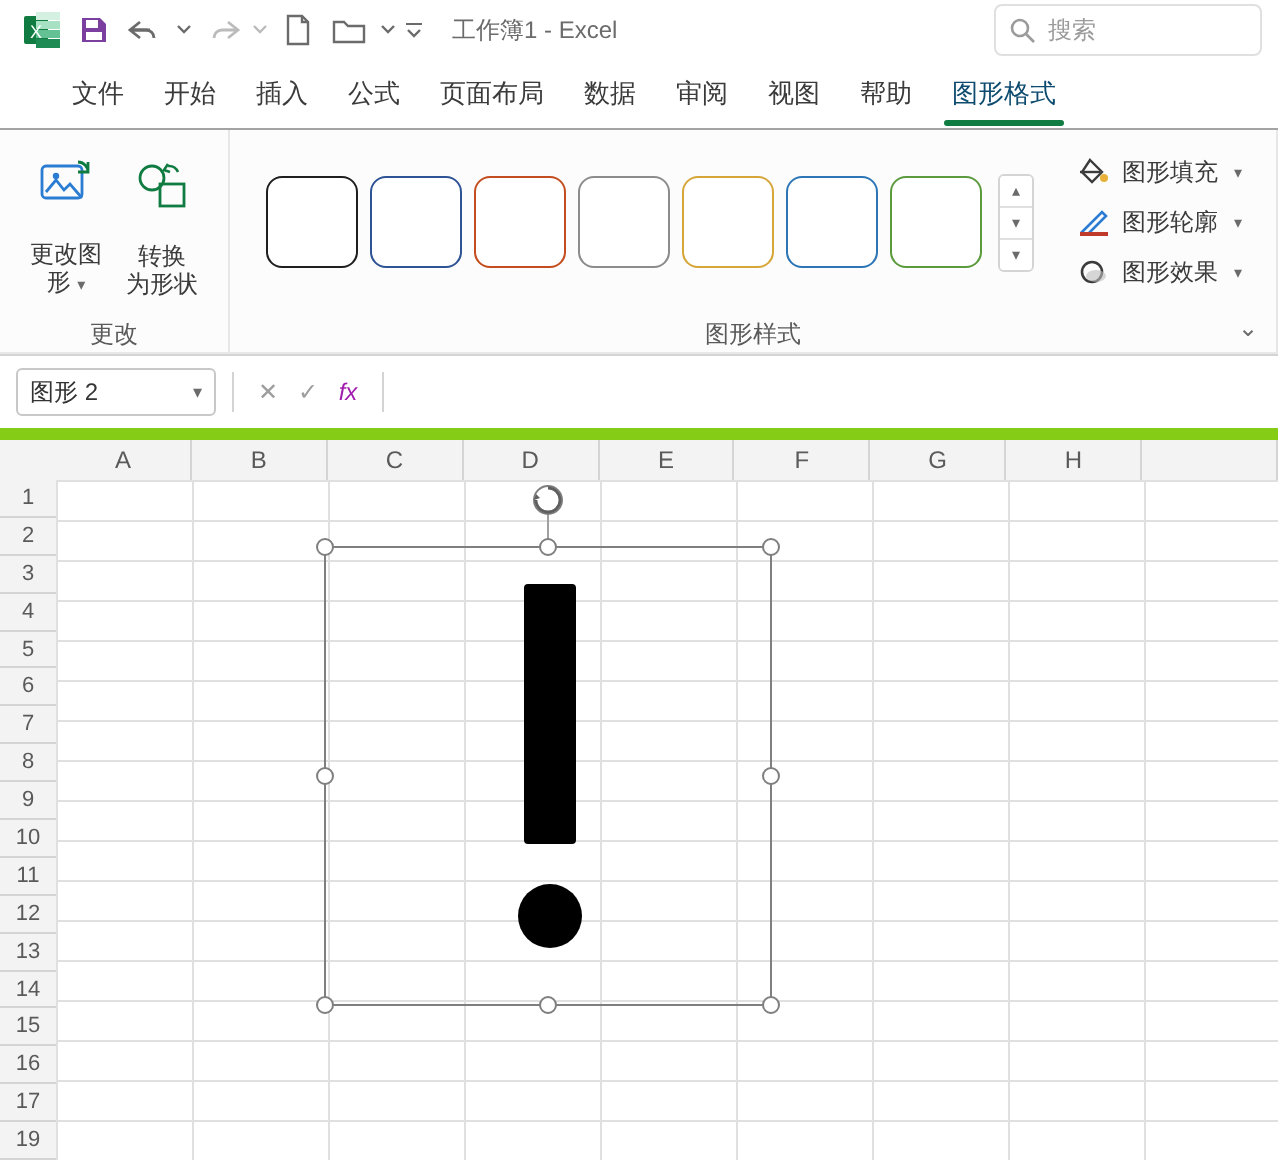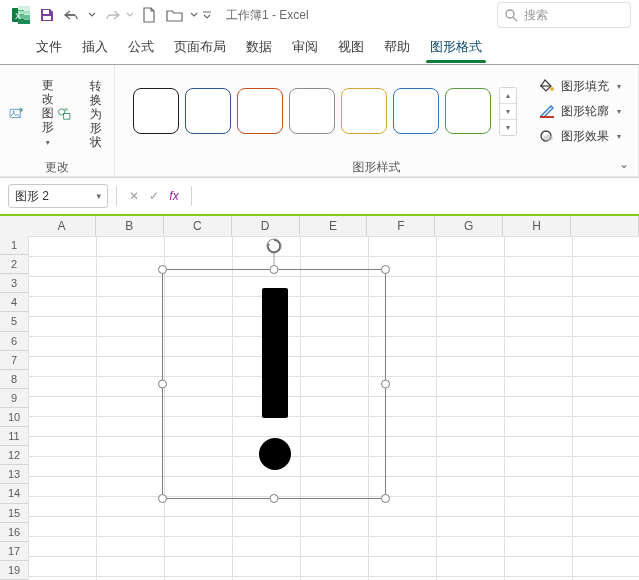--- a/index.html
+++ b/index.html
@@ -155,6 +155,7 @@
 
 <div class="tabs" id="tabs">
       <div class="tab">文件</div>
+      <div class="tab">开始</div>
       <div class="tab">插入</div>
       <div class="tab">公式</div>
       <div class="tab">页面布局</div>

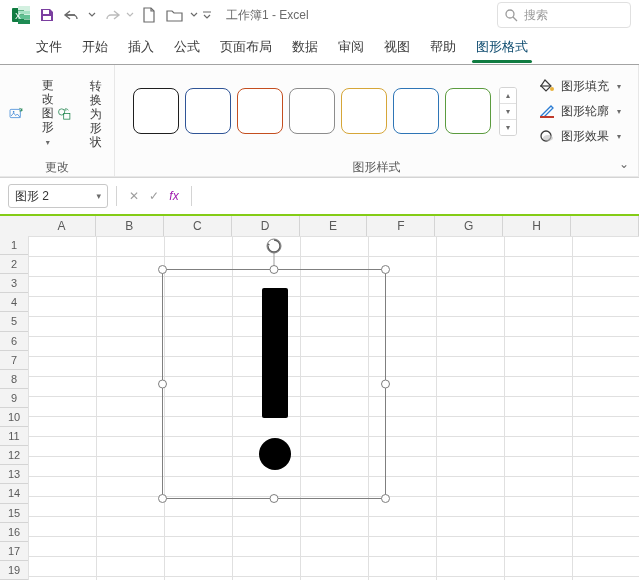--- a/index.html
+++ b/index.html
@@ -22,7 +22,7 @@
   .ribbon-group { display:flex; flex-direction:column; align-items:stretch; border-right:1px solid #e7e7e7; }
   .group-content { flex:1; display:flex; align-items:center; justify-content:center; }
   .group-label { height:20px; font-size:12px; color:#5a5a5a; display:flex; align-items:center; justify-content:center; }
-  .big-btn { width:48px; display:flex; flex-direction:row; align-items:center; justify-content:flex-start; padding-top:6px; gap:15px; cursor:pointer; border-radius:4px;}
+  .big-btn { width:48px; display:flex; flex-direction:column; align-items:center; justify-content:flex-start; padding-top:6px; gap:15px; cursor:pointer; border-radius:4px;}
   .big-btn .lbl { font-size:12px; color:#3b3b3b; text-align:center; line-height:14px;}
   .big-caret { font-size:8px; color:#6b6b6b; }
   .styles-row { display:flex; align-items:center; gap:6px; padding:0 8px;}

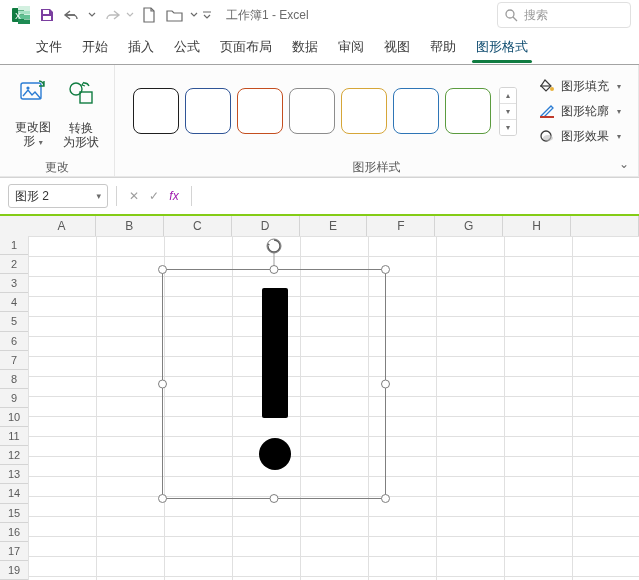--- a/index.html
+++ b/index.html
@@ -42,7 +42,7 @@
   .format-item .caret { font-size:8px; color:#6b6b6b; margin-left:2px;}
   .ribbon-caret { position:absolute; right:6px; bottom:4px; width:18px; height:18px; display:flex; align-items:center; justify-content:center; color:#6b6b6b; cursor:pointer; border-radius:3px;}
   
-  .namebar { height:28px; display:flex; align-items:center; border-bottom:2px solid #84cc16; background:#fff; padding:4px 8px; gap:8px;}
+  .namebar { height:28px; display:flex; align-items:center; border-bottom:6px solid #84cc16; background:#fff; padding:4px 8px; gap:8px;}
   .name-box { width:86px; height:22px; border:1px solid #c8c8c8; border-radius:3px; display:flex; align-items:center; padding:0 6px; font-size:12px; color:#333; justify-content:space-between;}
   .name-box .arrow{ font-size:9px; color:#6b6b6b;}
   .divider-v { width:1px; height:20px; background:#d4d4d4;}

